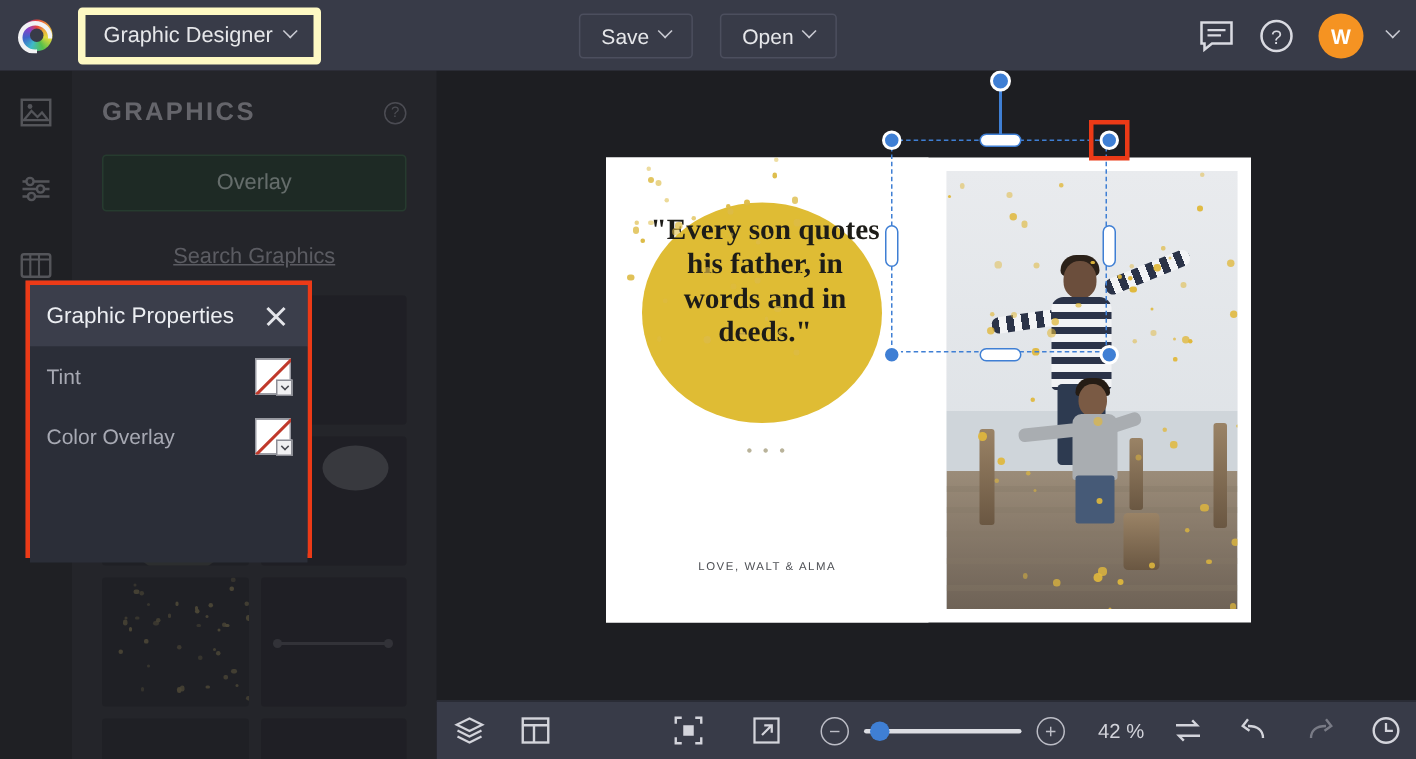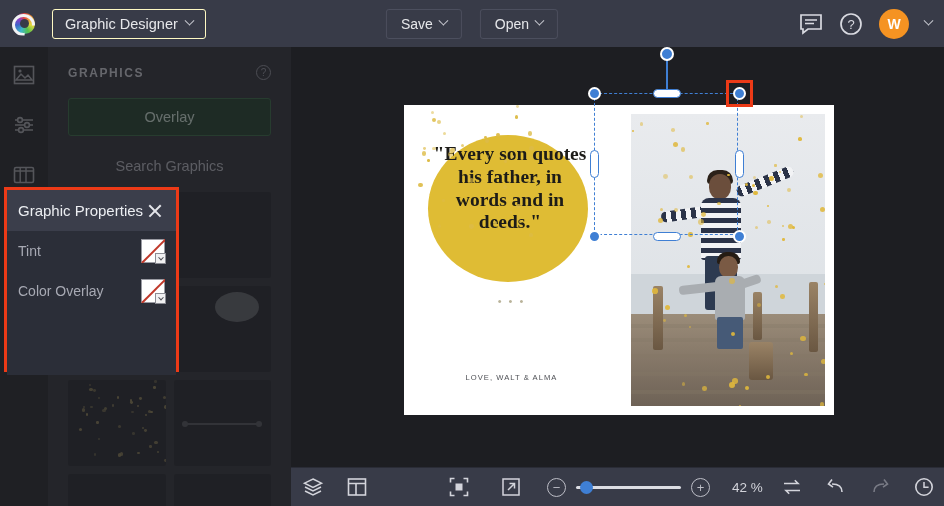--- a/index.html
+++ b/index.html
@@ -49,7 +49,7 @@
     margin-left: 4px;
     display: flex; align-items: center; gap: 8px;
     padding: 6px 12px;
-    border: 1px solid #fef9c3;
+    border: 5px solid #fef9c3;
     border-radius: 3px;
     color: #e6e7ea; font-size: 14.5px;
     cursor: pointer;

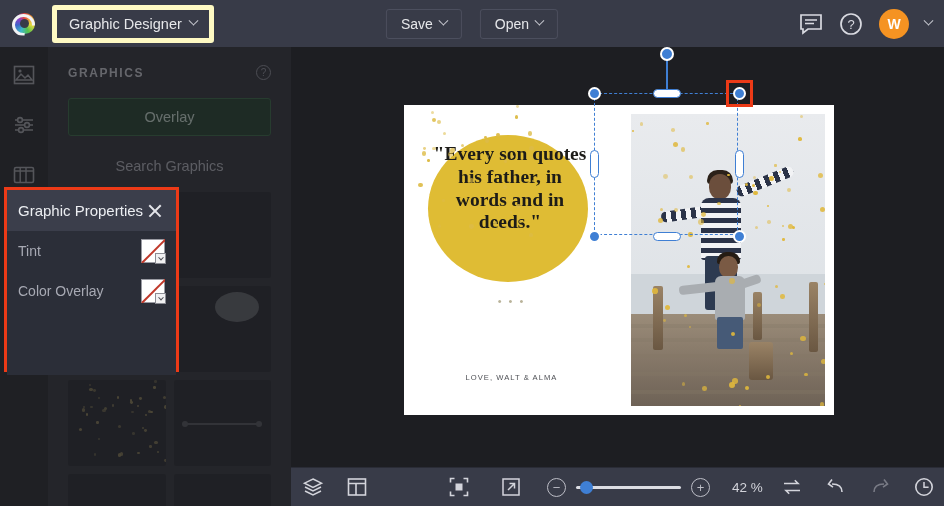--- a/index.html
+++ b/index.html
@@ -108,7 +108,7 @@
     margin-bottom: 18px;
   }
   .gp-title {
-    color: #cfd0d6; font-size: 12px; letter-spacing: 1.6px; font-weight: bold;
+    color: #cfd0d6; font-size: 17px; letter-spacing: 1.6px; font-weight: bold;
   }
   .gp-help {
     width: 15px; height: 15px; border-radius: 50%;

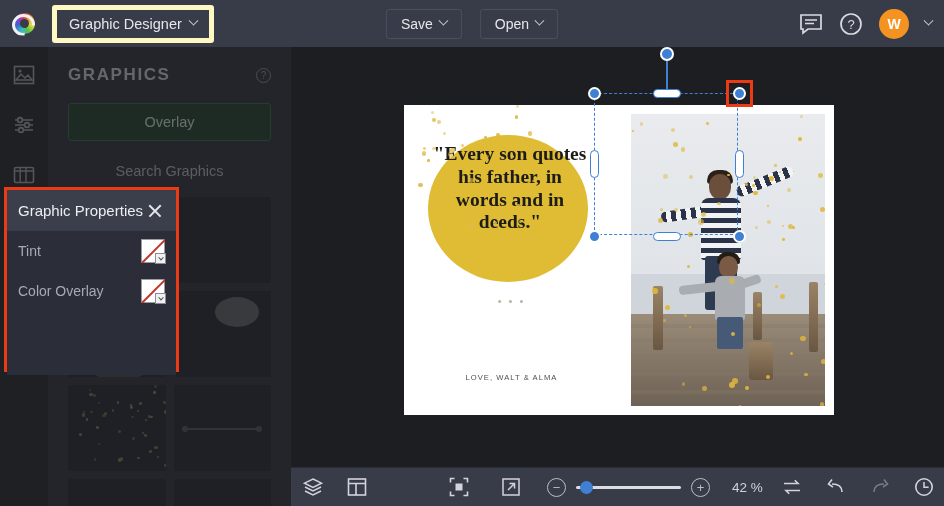--- a/index.html
+++ b/index.html
@@ -123,7 +123,7 @@
     cursor: pointer; margin-bottom: 22px;
   }
   .gp-search {
-    color: #b5b6bd; font-size: 14.5px; text-align: center; margin-bottom: 18px;
+    color: #b5b6bd; font-size: 14.5px; text-align: center; margin-bottom: 18px; text-decoration: underline;
   }
   .gp-grid {
     display: grid; grid-template-columns: 1fr 1fr; gap: 8px;

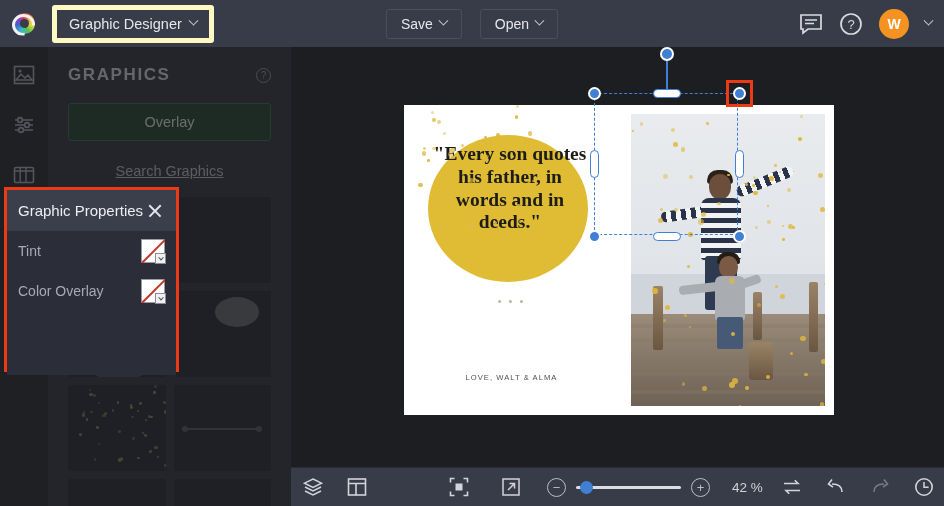--- a/index.html
+++ b/index.html
@@ -150,8 +150,8 @@
 
   
   .props {
-    position: absolute; left: 4px; top: 187px;
-    width: 175px; height: 185px;
+    position: absolute; left: 17px; top: 187px;
+    width: 191px; height: 185px;
     border: 3px solid #ec3a17;
     background: #2e313c;
     z-index: 60;

